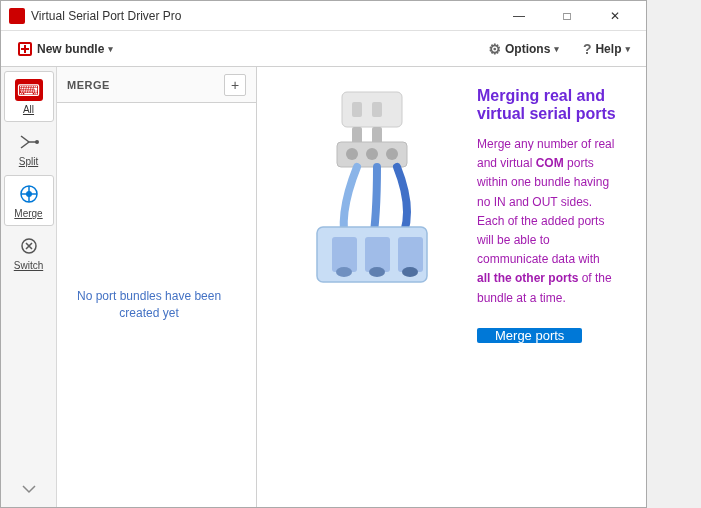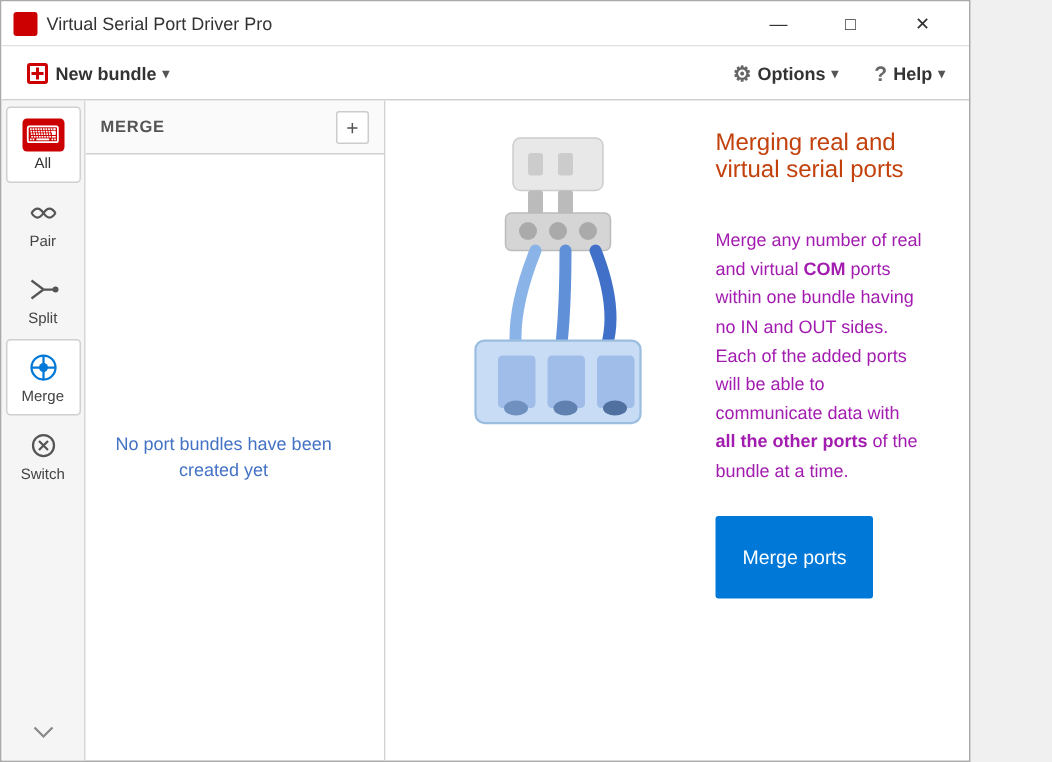--- a/index.html
+++ b/index.html
@@ -268,9 +268,9 @@
 
     .detail-title {
       font-size: 16px;
-      font-weight: 400;
-      color: #c2410c;
-      margin-bottom: 28px;
+      font-weight: 700;
+      color: #6d28d9;
+      margin-bottom: 12px;
     }
 
     .detail-description {

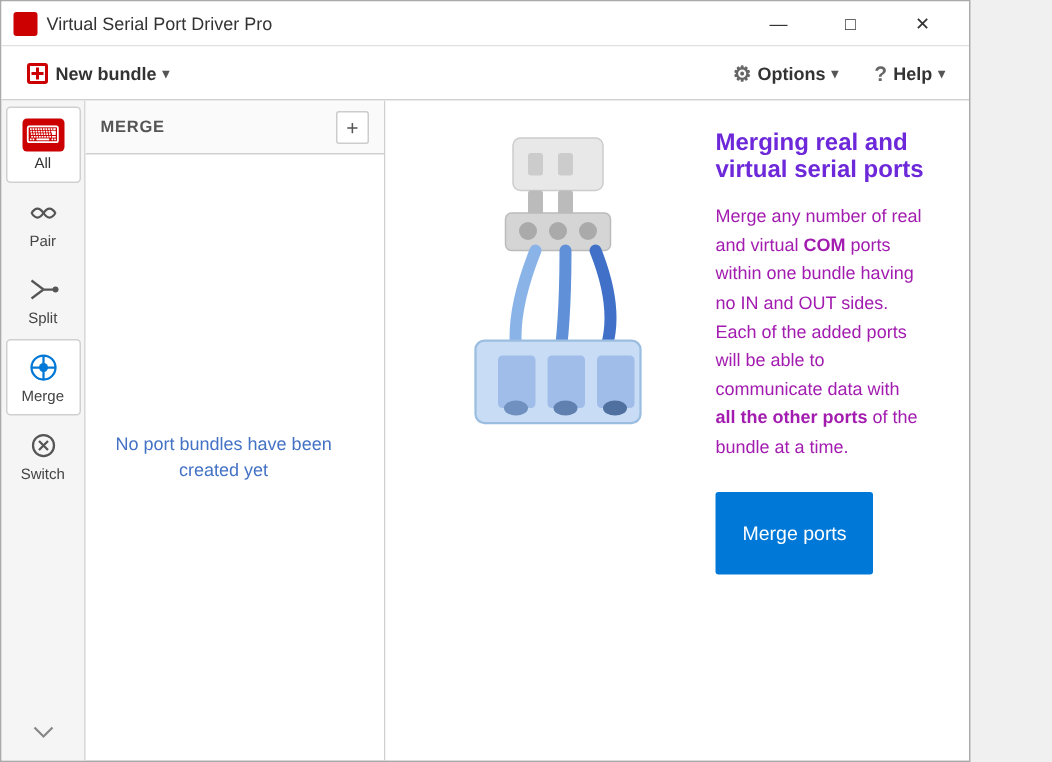--- a/index.html
+++ b/index.html
@@ -173,6 +173,7 @@
     .sidebar-label {
       font-size: 10px;
       text-align: right;
+      text-decoration: underline;
     }
 
     

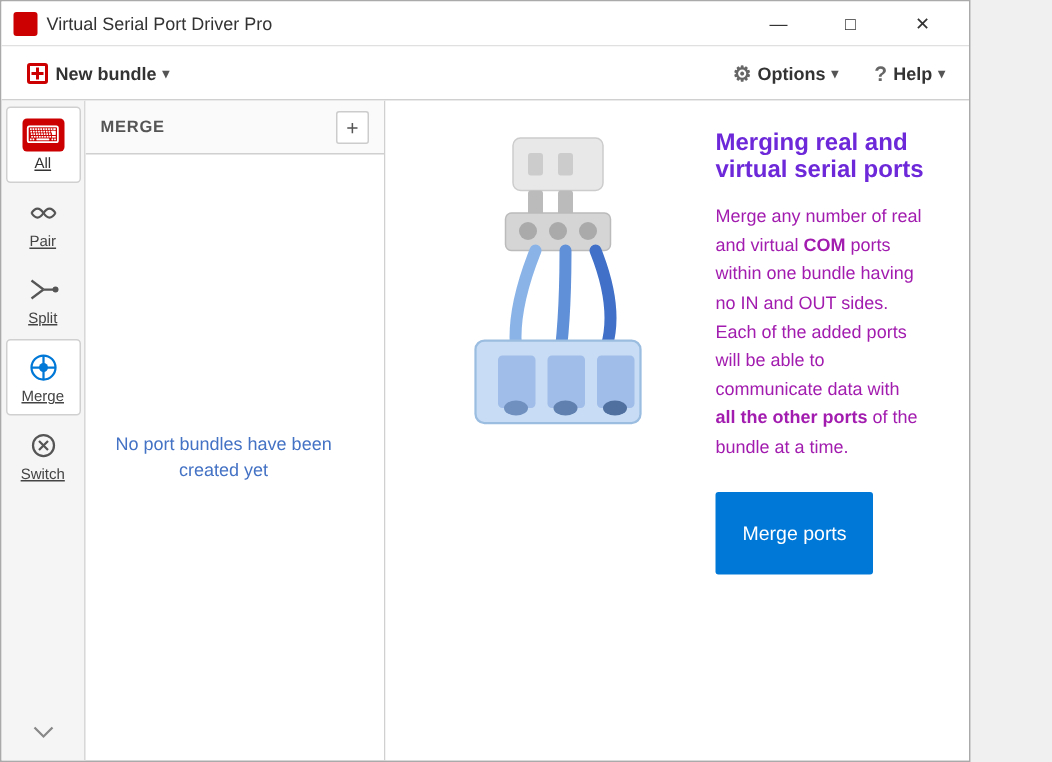--- a/index.html
+++ b/index.html
@@ -353,15 +353,6 @@
         <span class="sidebar-label">All</span>
       </div>
 
-      <div class="sidebar-item">
-        <div class="sidebar-icon">
-          <svg width="24" height="20" viewBox="0 0 24 20">
-            <path d="M4 10 Q8 4 12 10 Q16 16 20 10" stroke="#555" stroke-width="1.5" fill="none"></path>
-            <path d="M4 10 Q8 16 12 10 Q16 4 20 10" stroke="#555" stroke-width="1.5" fill="none"></path>
-          </svg>
-        </div>
-        <span class="sidebar-label">Pair</span>
-      </div>
 
 
       <div class="sidebar-item">

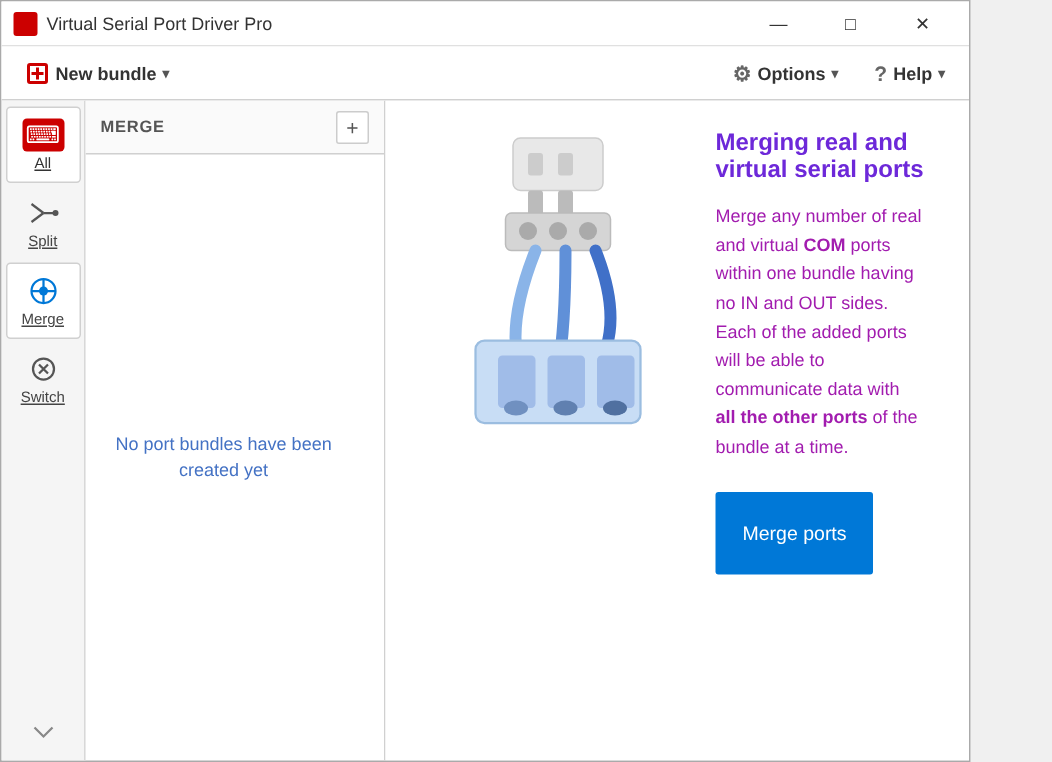--- a/index.html
+++ b/index.html
@@ -289,7 +289,7 @@
       background: #0078d7;
       color: #fff;
       border: none;
-      padding: 20px 18px;
+      padding: 0 18px;
       font-size: 13px;
       cursor: pointer;
       border-radius: 2px;

